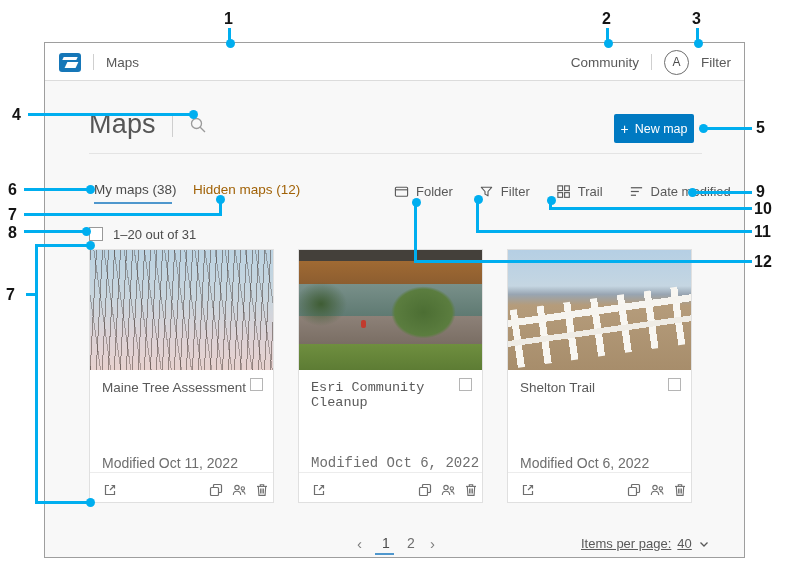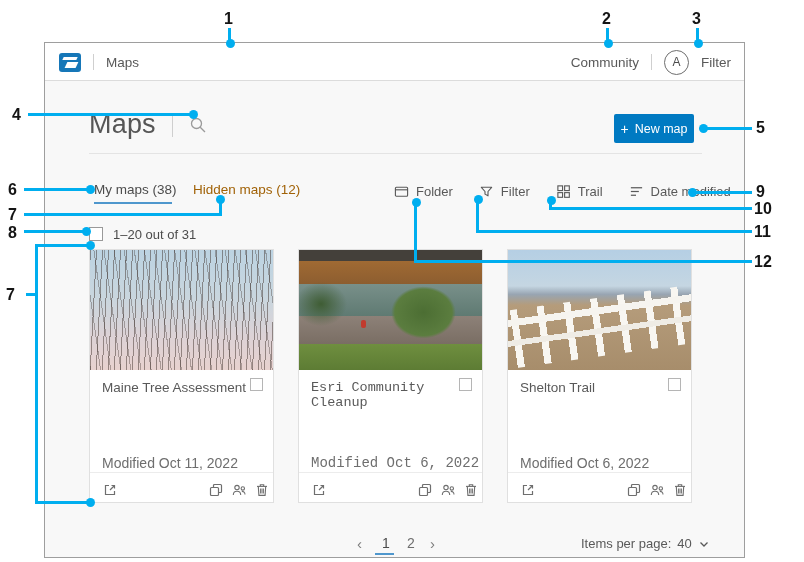--- a/index.html
+++ b/index.html
@@ -238,7 +238,7 @@
     <span class="pgitem abs" style="left:362px;top:492px;">2</span>
     <span class="chev abs" style="left:385px;top:492px;">›</span>
 
-    <div class="ipp abs" style="left:536px;top:493px;">
+    <div class="ipp abs" style="left:536px;top:493px;text-decoration:underline;">
       <span>Items per page:</span>
       <span>40</span>
       <svg width="12" height="12" viewBox="0 0 12 12">

